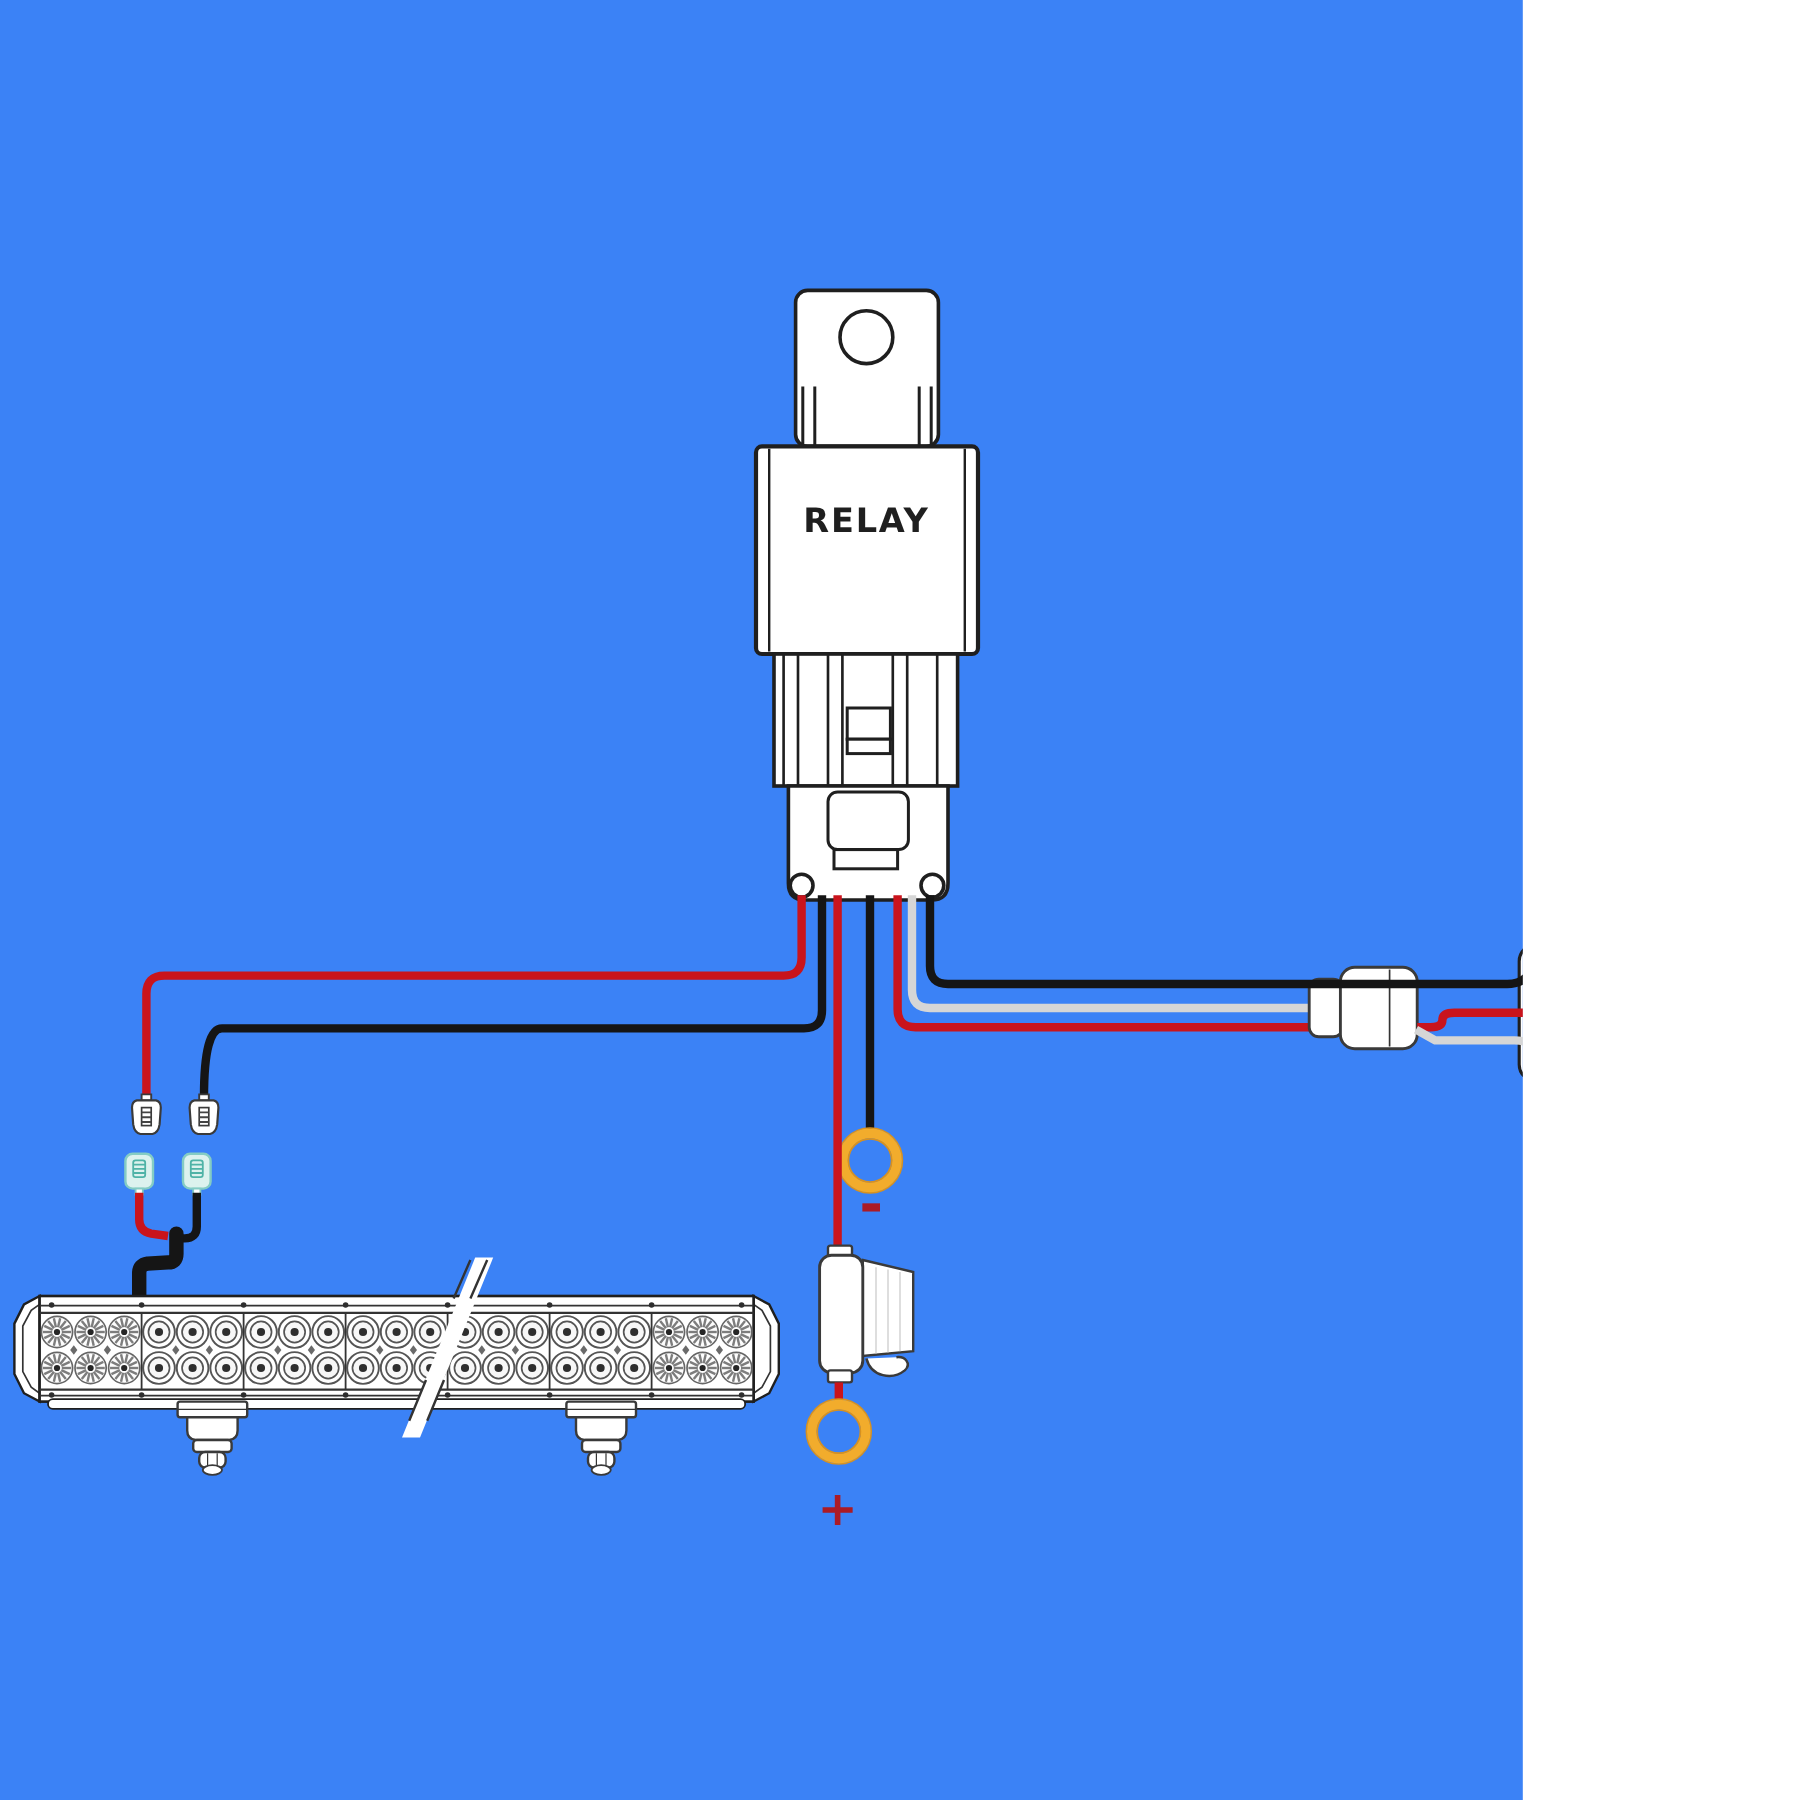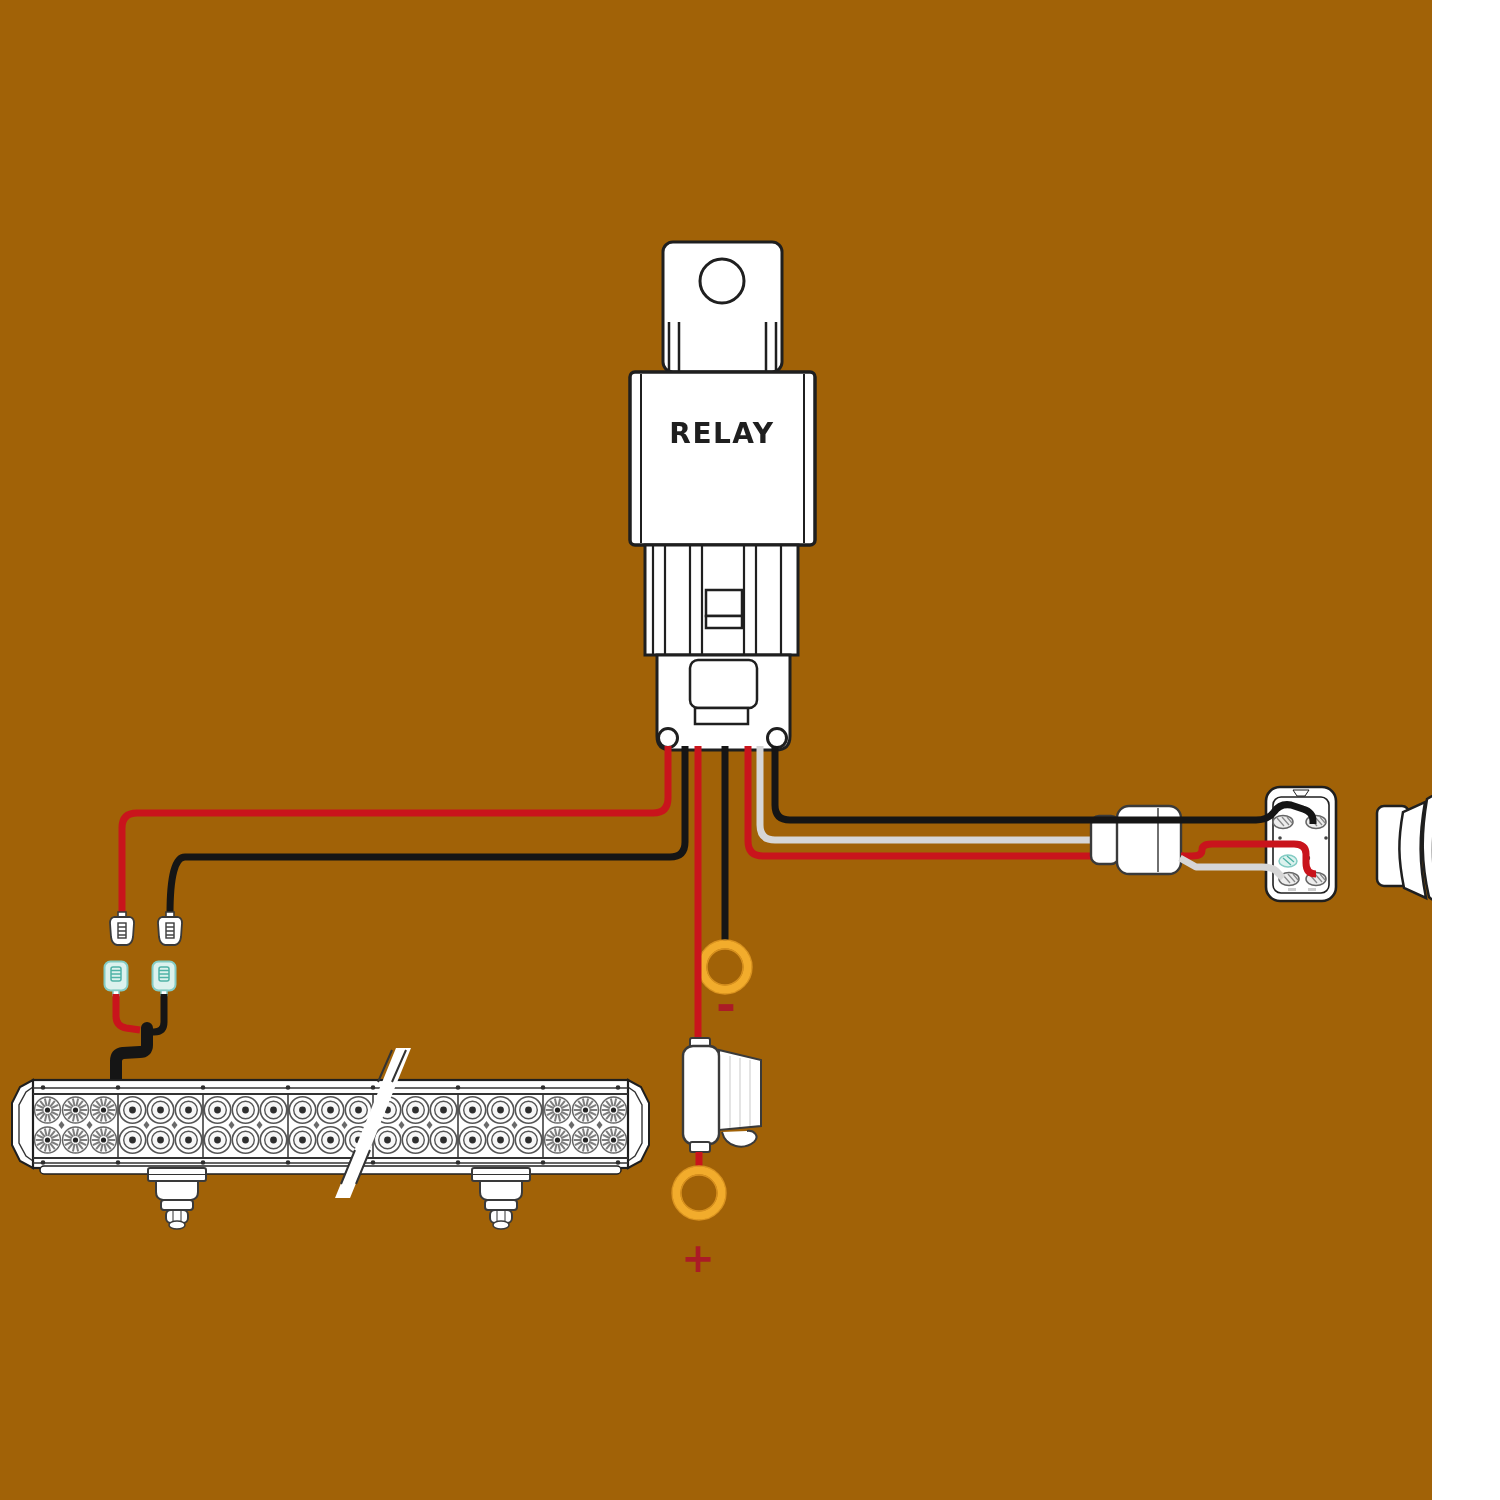--- a/index.html
+++ b/index.html
@@ -3,7 +3,7 @@
 <meta charset="utf-8">
 <style>
   html,body{margin:0;padding:0;background:#ffffff;}
-  .stage{position:relative;width:1432px;height:1500px;background:#a16207;overflow:hidden;}
+  .stage{position:relative;width:1269px;height:1500px;background:#3b82f6;overflow:hidden;}
   svg{display:block;}
   .ln{fill:none;stroke:var(--line,#1f1f1f);}
   .fw{fill:#ffffff;stroke:var(--line,#1f1f1f);}

